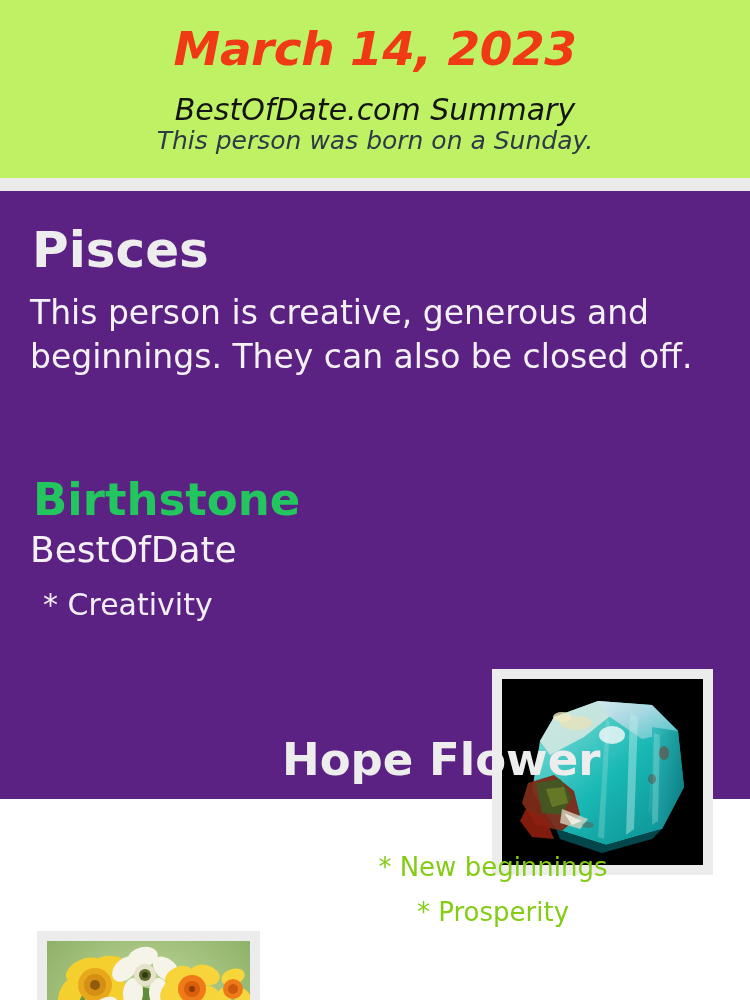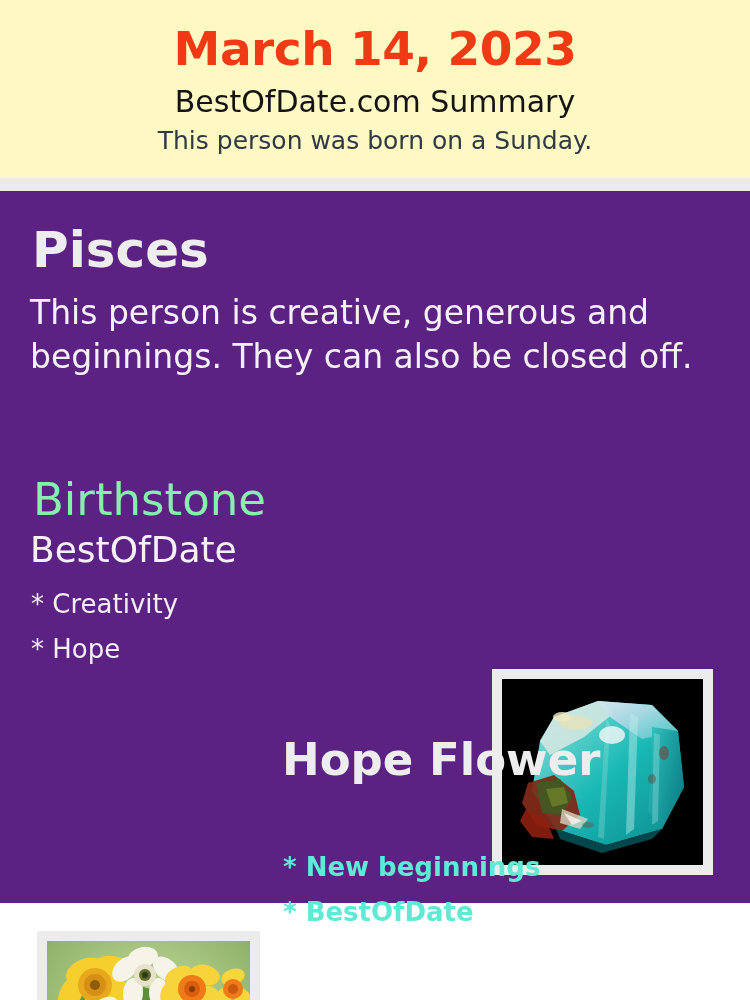--- a/index.html
+++ b/index.html
@@ -28,8 +28,9 @@
     top: 0;
     width: 750px;
     height: 178px;
-    background: #fef9c3;
+    background: #bef264;
     text-align: center;
+    font-style: italic;
   }
   .header-date {
     position: absolute;

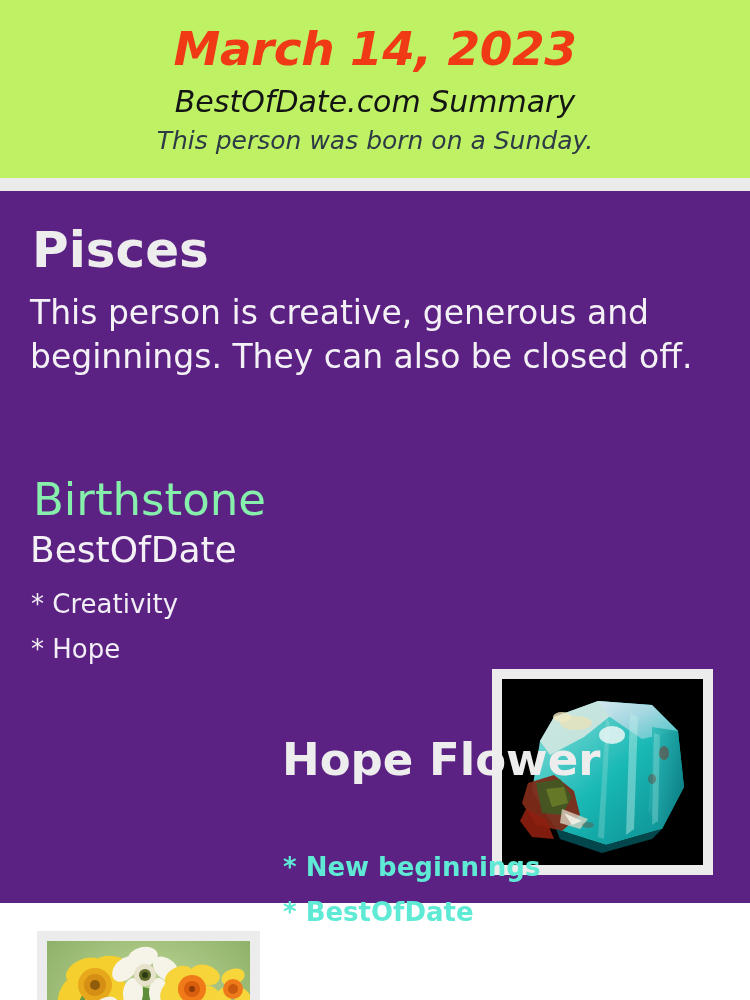--- a/index.html
+++ b/index.html
@@ -47,7 +47,7 @@
   .header-site {
     position: absolute;
     left: 0;
-    top: 84px;
+    top: 92px;
     width: 750px;
     font-size: 30px;
     font-weight: normal;

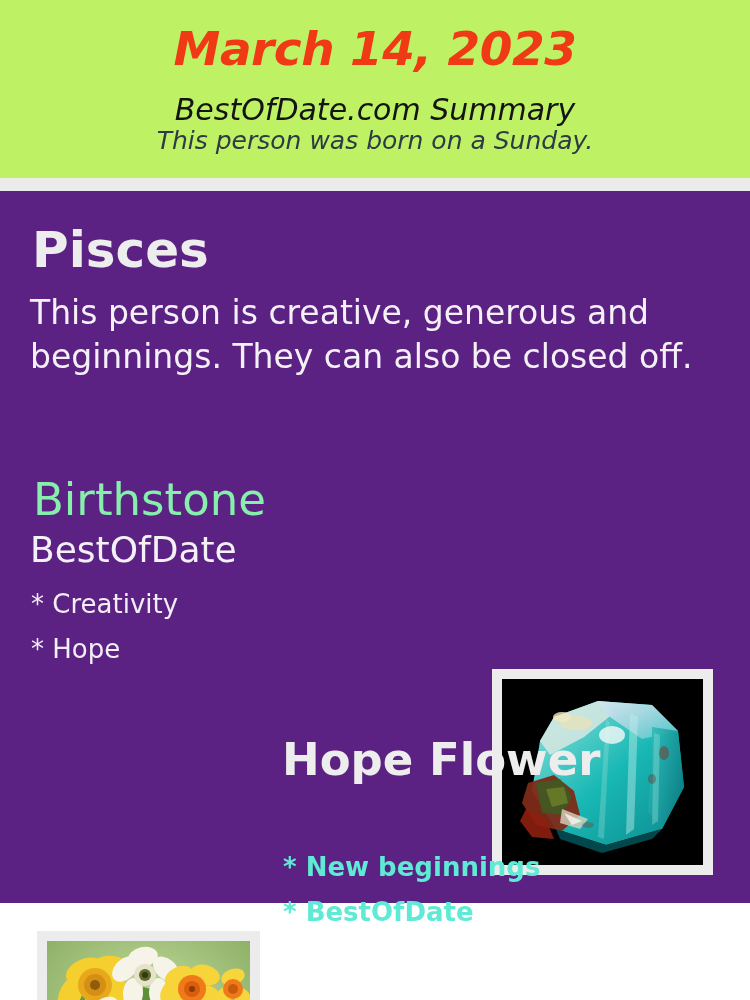--- a/index.html
+++ b/index.html
@@ -83,7 +83,7 @@
     left: 0;
     top: 191px;
     width: 750px;
-    height: 712px;
+    height: 608px;
     background: #5C2283;
   }
 

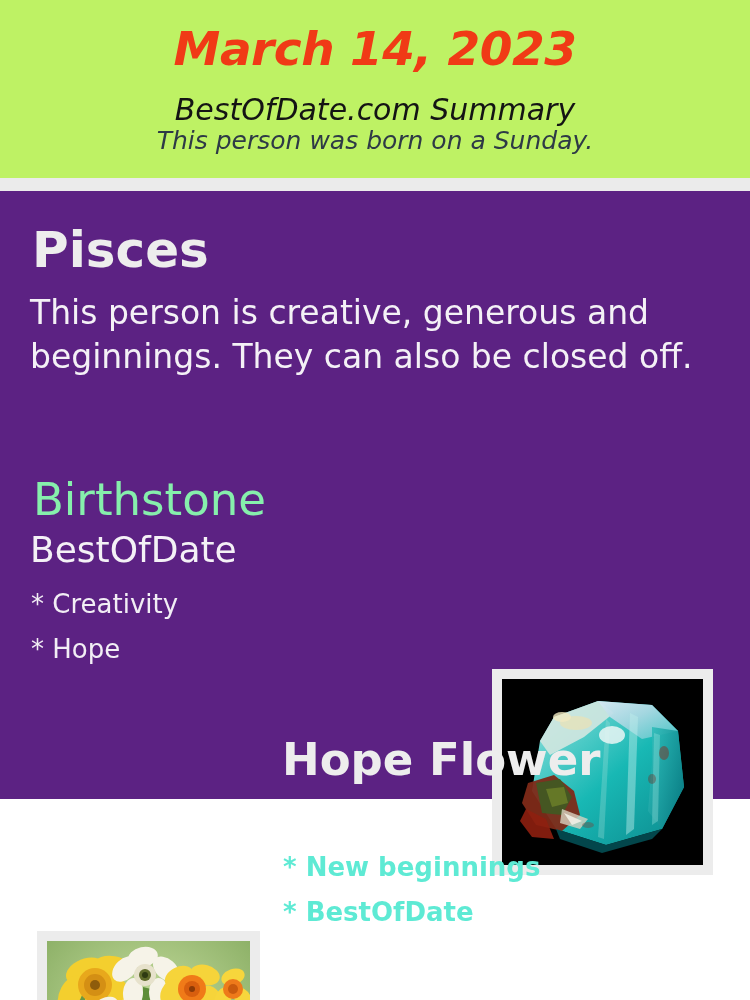--- a/index.html
+++ b/index.html
@@ -115,8 +115,8 @@
     left: 33px;
     top: 283px;
     font-size: 45px;
-    font-weight: normal;
-    color: #86efac;
+    font-weight: bold;
+    color: #22c55e;
     line-height: 52px;
     white-space: nowrap;
   }

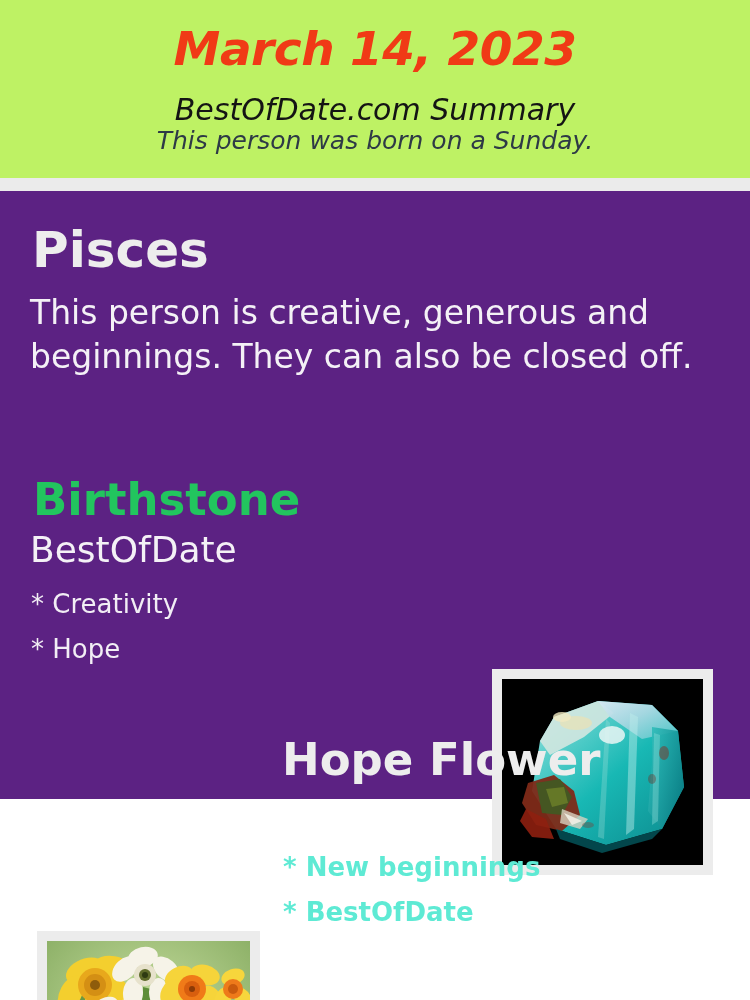--- a/index.html
+++ b/index.html
@@ -137,11 +137,12 @@
     width: 420px;
   }
   .stone-traits .trait {
-    font-size: 26px;
+    font-size: 30px;
     font-weight: normal;
     color: #F2EEF5;
     line-height: 45px;
     white-space: nowrap;
+    margin-left: 12px;
   }
 
   

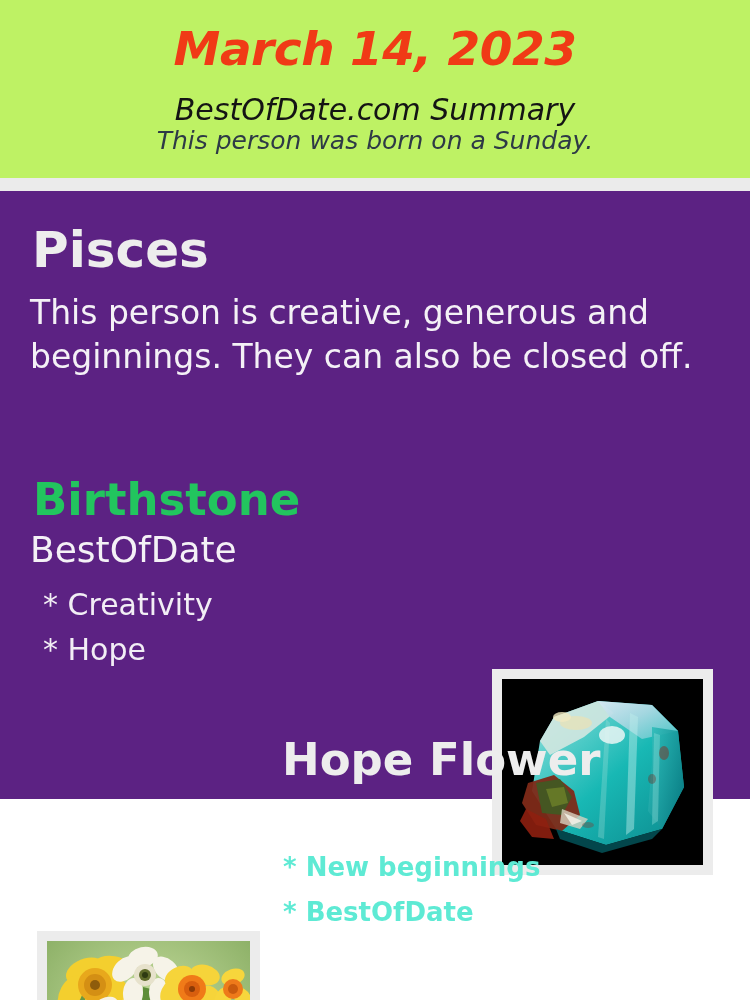--- a/index.html
+++ b/index.html
@@ -243,7 +243,6 @@
     <div class="stone-name">BestOfDate</div>
     <div class="stone-traits">
       <div class="trait">* Creativity</div>
-      <div class="trait">* Hope</div>
     </div>
 
     <div class="photo-frame stone-frame">

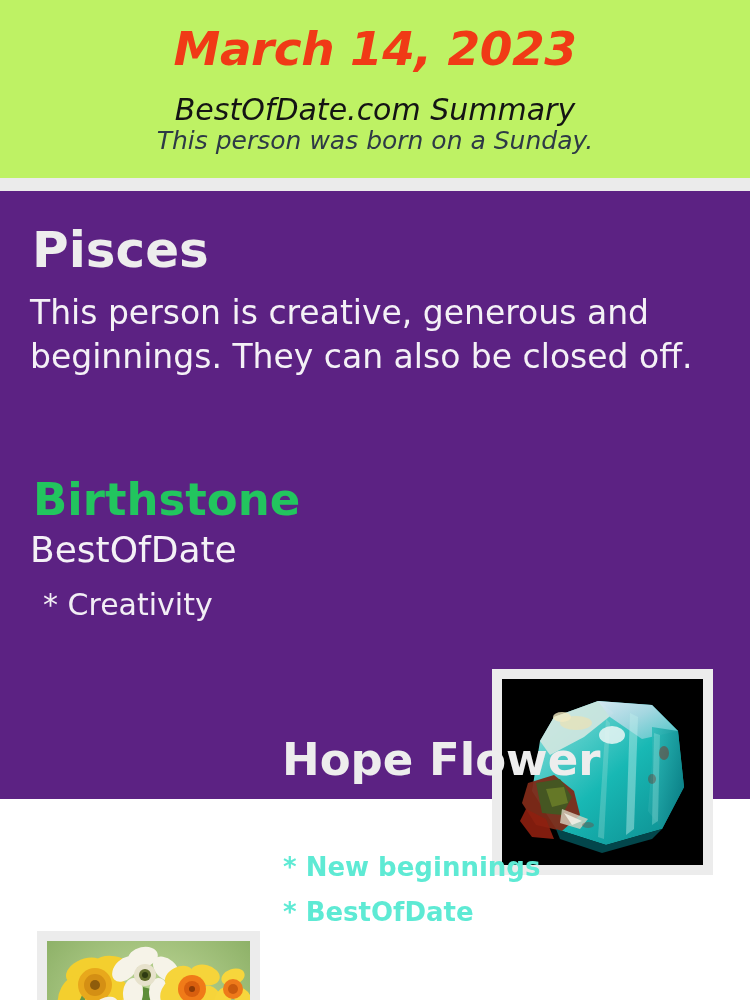--- a/index.html
+++ b/index.html
@@ -174,10 +174,11 @@
   }
   .flower-traits .trait {
     font-size: 26px;
-    font-weight: bold;
-    color: #5eead4;
+    font-weight: normal;
+    color: #84cc16;
     line-height: 45px;
     white-space: nowrap;
+    text-align: center;
   }
 
   

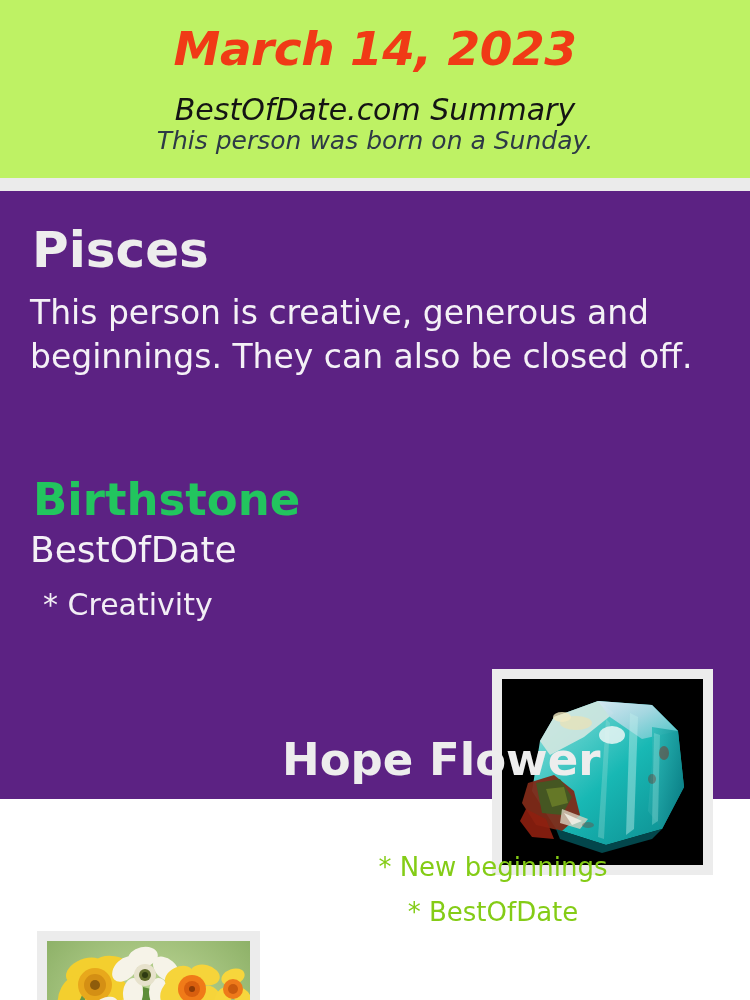--- a/index.html
+++ b/index.html
@@ -513,7 +513,7 @@
     <div class="flower-title">Hope Flower</div>
     <div class="flower-traits">
       <div class="trait">* New beginnings</div>
-      <div class="trait">* BestOfDate</div>
+      <div class="trait">* Prosperity</div>
     </div>
 
   </div>

